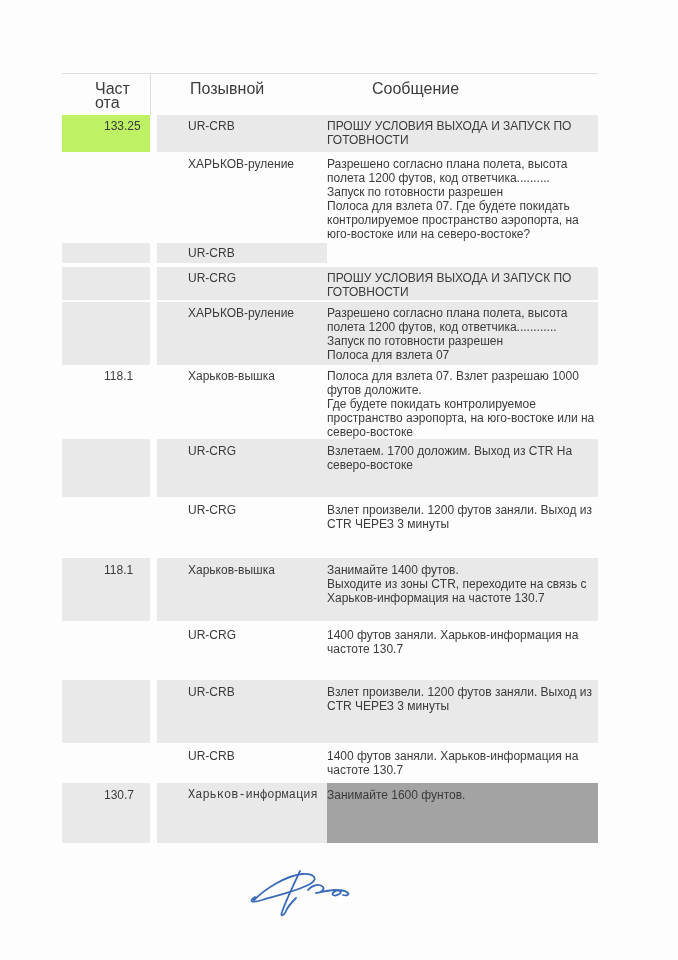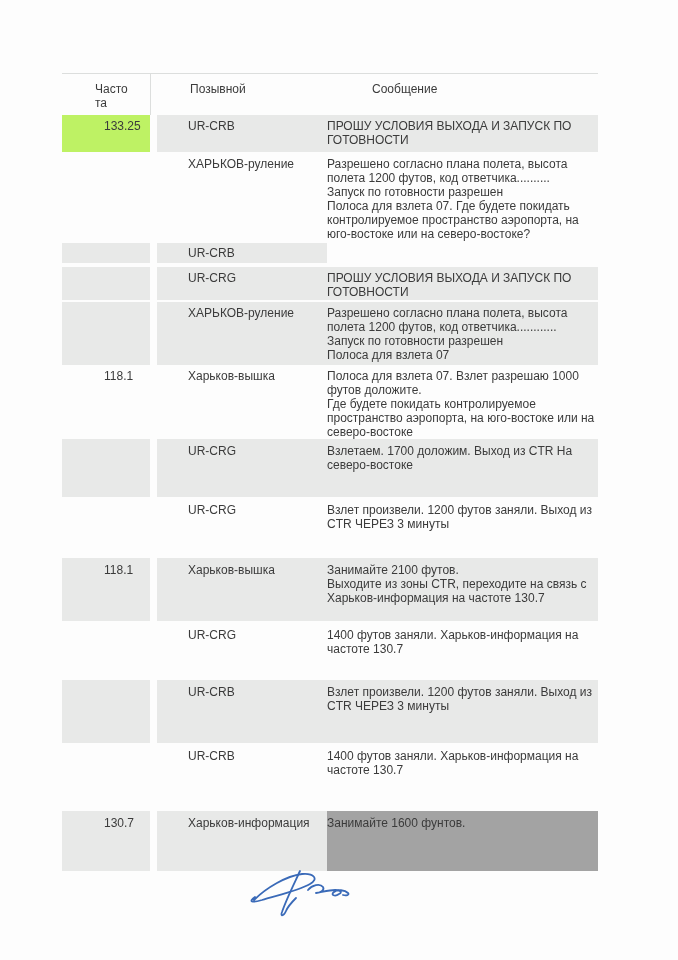--- a/index.html
+++ b/index.html
@@ -22,7 +22,7 @@
   .header-row{
     border-top:1px solid #dcdedd;
     min-height:42px;
-    font-size:12px;line-height:14px;
+    font-size:16px;line-height:14px;
   }
   .header-row .h-freq{padding:8px 8px 0 33px;}
   .header-row .h-freq .h-freq-inner{width:36px;word-break:break-all;}

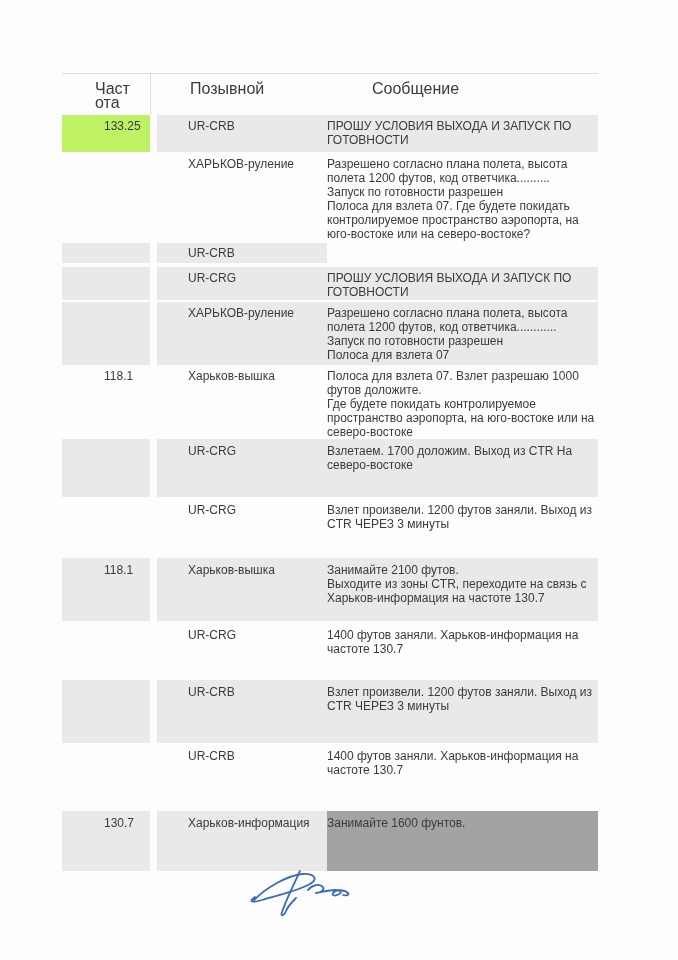--- a/index.html
+++ b/index.html
@@ -141,7 +141,7 @@
           <div class="c-freq" style="background: rgb(232, 233, 232);">118.1</div>
           <div class="c-gutter"></div>
           <div class="c-call" style="background: rgb(232, 233, 232);">Харьков-вышка</div>
-          <div class="c-msg" style="background: rgb(232, 233, 232);">Занимайте 2100 футов.
+          <div class="c-msg" style="background: rgb(232, 233, 232);">Занимайте 1400 футов.
 Выходите из зоны CTR, переходите на связь с
 Харьков-информация на частоте 130.7</div>
         </div>

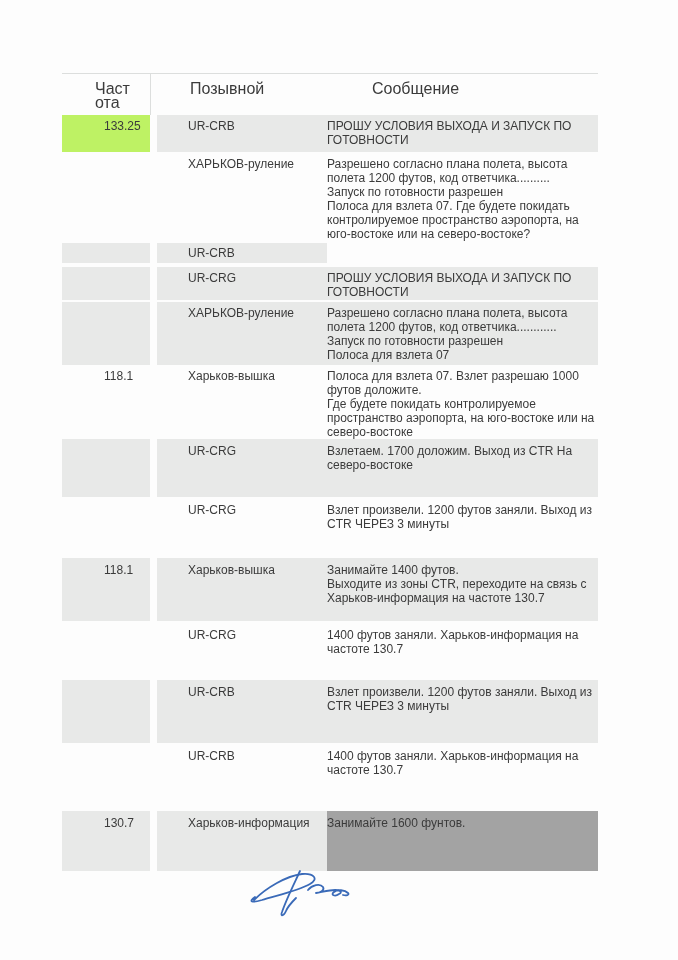--- a/index.html
+++ b/index.html
@@ -51,7 +51,7 @@
   .r10{margin-top:7px; min-height:28px; --pt:0px;}
   .r11{margin-top:24px;min-height:63px; --pt:5px;}
   .r12{margin-top:6px; min-height:28px; --pt:0px;}
-  .r13{margin-top:34px;min-height:60px; --pt:5px;}
+  .r13{margin-top:6px;min-height:60px; --pt:5px;}
 
   
   .sig{position:absolute;left:246px;top:864px;}

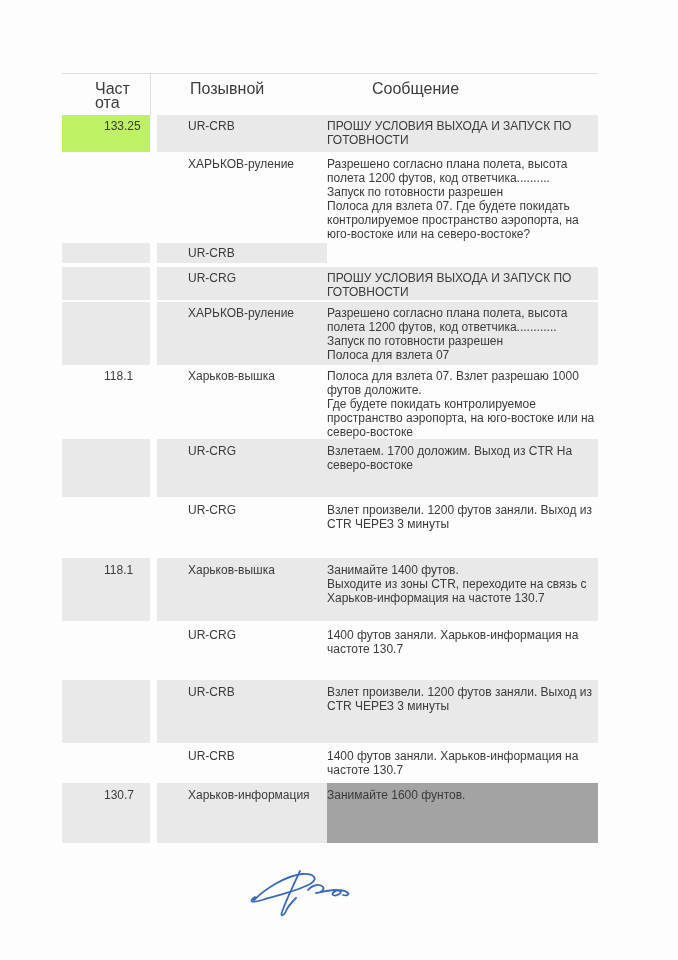--- a/index.html
+++ b/index.html
@@ -169,7 +169,7 @@
         <div class="grid-row row r13 shaded">
           <div class="c-freq" style="background: rgb(232, 233, 232);">130.7</div>
           <div class="c-gutter"></div>
-          <div class="c-call" style="background: rgb(232, 233, 232);">Харьков-информация</div>
+          <div class="c-call" style="background: rgb(232, 233, 232); font-family: Liberation Mono, monospace;">Харьков-информация</div>
           <div class="c-msg" style="background: #a3a3a3;">Занимайте 1600 фунтов.</div>
         </div>
       </div>

